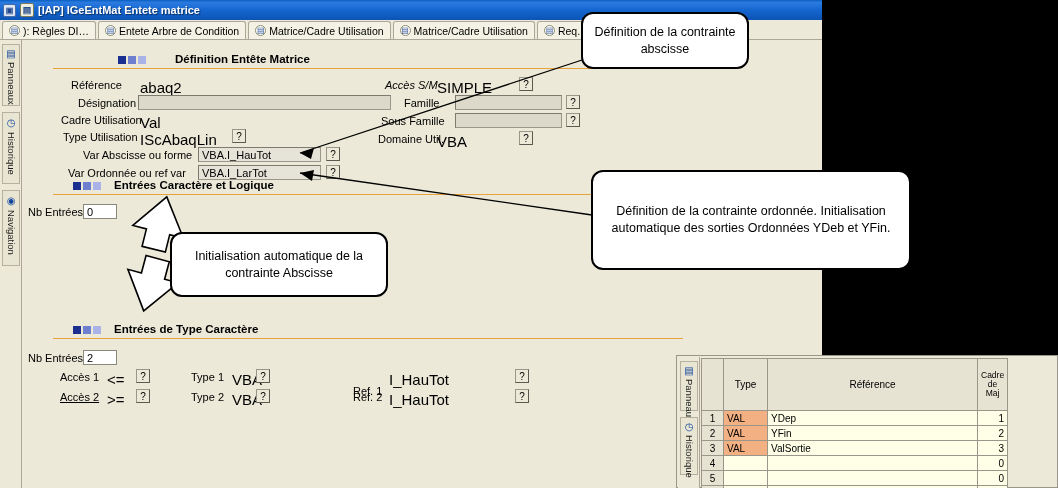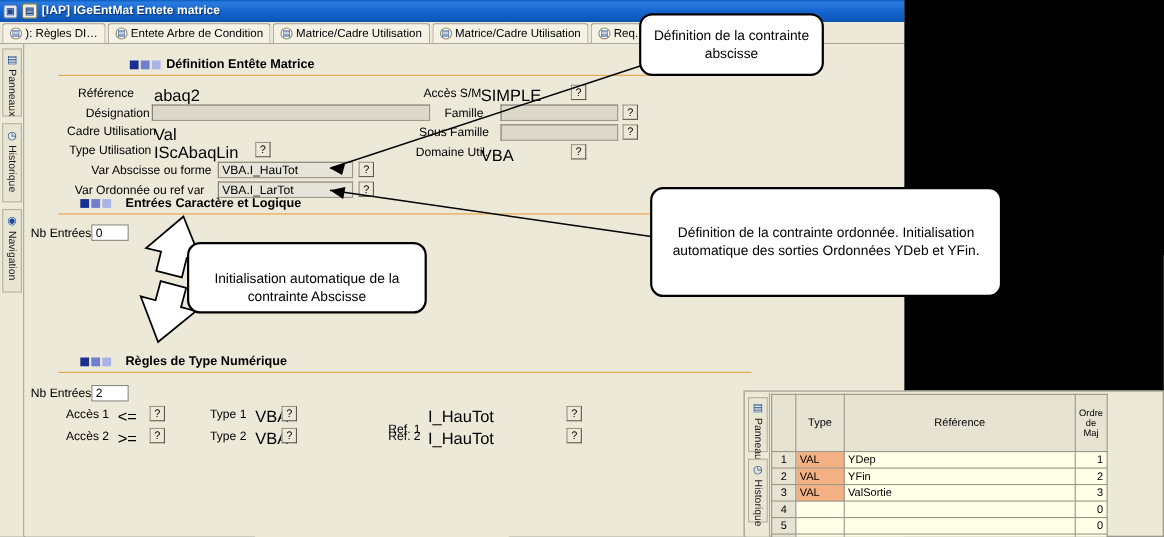--- a/index.html
+++ b/index.html
@@ -186,7 +186,7 @@
 
     <div style="position:absolute;left:95px;top:12px;">
       <span class="sq sq1"></span><span class="sq sq2"></span><span class="sq sq3"></span>
-      <span class="section-title" style="margin-left:0;text-align:center;">Définition Entête Matrice</span>
+      <span class="section-title" style="margin-left:24px;text-align:center;">Définition Entête Matrice</span>
     </div>
     <div class="hr-orange" style="position:absolute;left:30px;top:27px;width:630px;"></div>
 

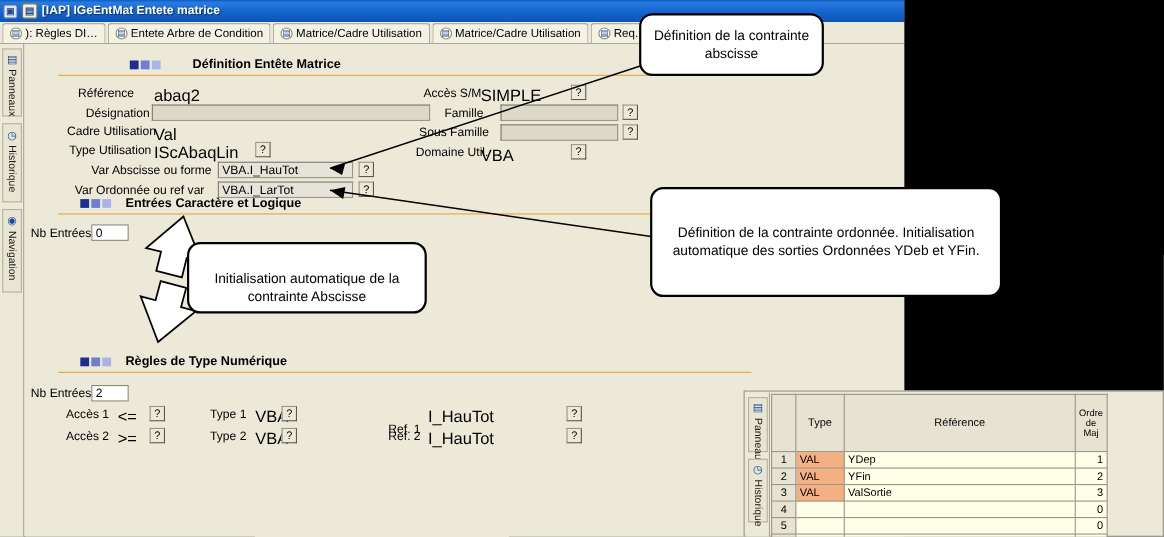--- a/index.html
+++ b/index.html
@@ -211,7 +211,7 @@
     <div class="field white" style="position:absolute;left:175px;top:124px;width:123px;">VBA.I_LarTot</div>
     <div class="qbtn" style="position:absolute;left:303px;top:124px;">?</div>
 
-    <div class="lbl" style="position:absolute;left:362px;top:38px;">Accès S/M</div>
+    <div class="lbl" style="position:absolute;left:362px;top:38px;font-style:italic;">Accès S/M</div>
     <div class="val" style="position:absolute;left:414px;top:38px;text-align:right;">SIMPLE</div>
     <div class="qbtn" style="position:absolute;left:496px;top:36px;">?</div>
 

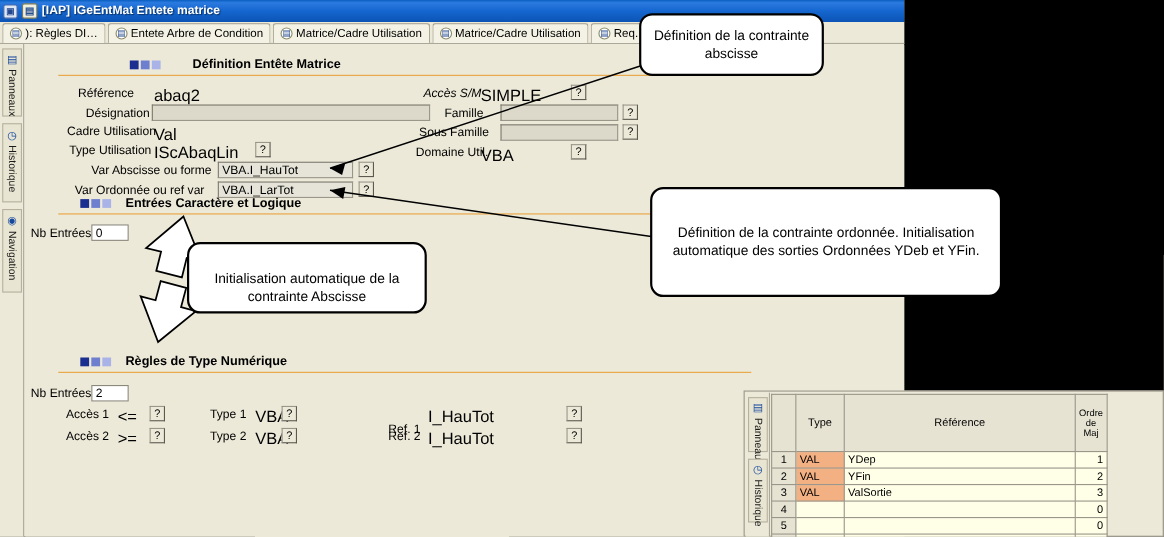--- a/index.html
+++ b/index.html
@@ -289,7 +289,7 @@
   <span>Définition de la contrainte ordonnée. Initialisation automatique des sorties Ordonnées YDeb et YFin.</span>
 </div>
 
-<div class="callout" style="left:170px;top:220px;width:218px;height:65px;align-items:flex-end;">
+<div class="callout" style="left:170px;top:232px;width:218px;height:65px;">
   <span>Initialisation automatique de la contrainte Abscisse</span>
 </div>
 

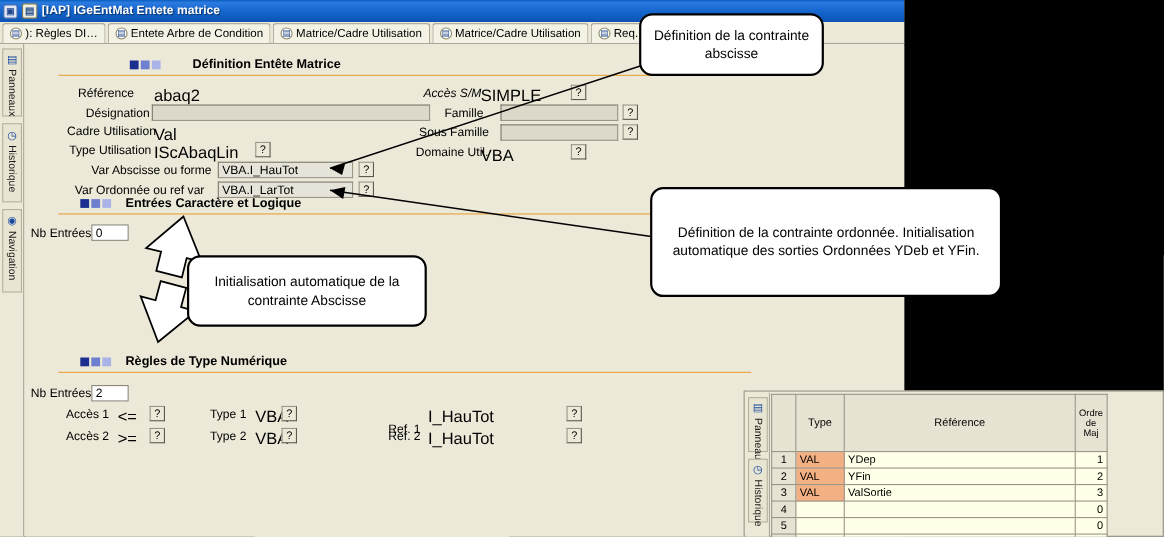--- a/index.html
+++ b/index.html
@@ -238,7 +238,7 @@
 
     <div style="position:absolute;left:50px;top:282px;">
       <span class="sq sq1"></span><span class="sq sq2"></span><span class="sq sq3"></span>
-      <span class="section-title" style="margin-left:8px;">Règles de Type Numérique</span>
+      <span class="section-title" style="margin-left:8px;">Entrées de Type Caractère</span>
     </div>
     <div class="hr-orange" style="position:absolute;left:30px;top:297px;width:630px;"></div>
 

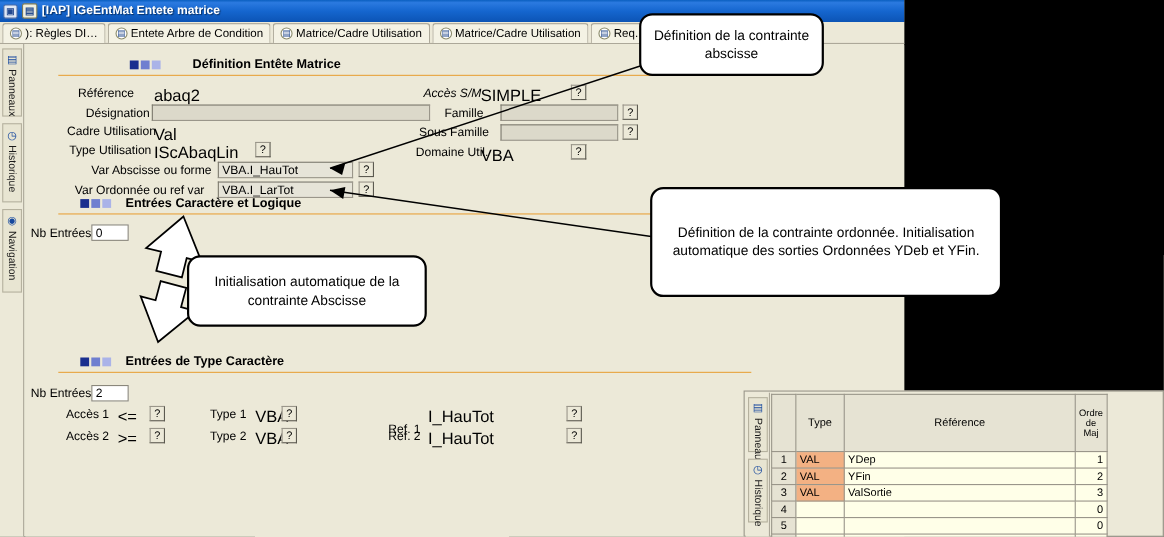--- a/index.html
+++ b/index.html
@@ -311,7 +311,7 @@
         <th class="g-rownum" style="height:52px;"></th>
         <th style="width:44px;">Type</th>
         <th style="width:210px;">Référence</th>
-        <th style="width:28px;font-size:8.5px;line-height:1.05;">Ordre de Maj</th>
+        <th style="width:28px;font-size:8.5px;line-height:1.05;">Cadre de Maj</th>
       </tr>
     </thead>
     <tbody>

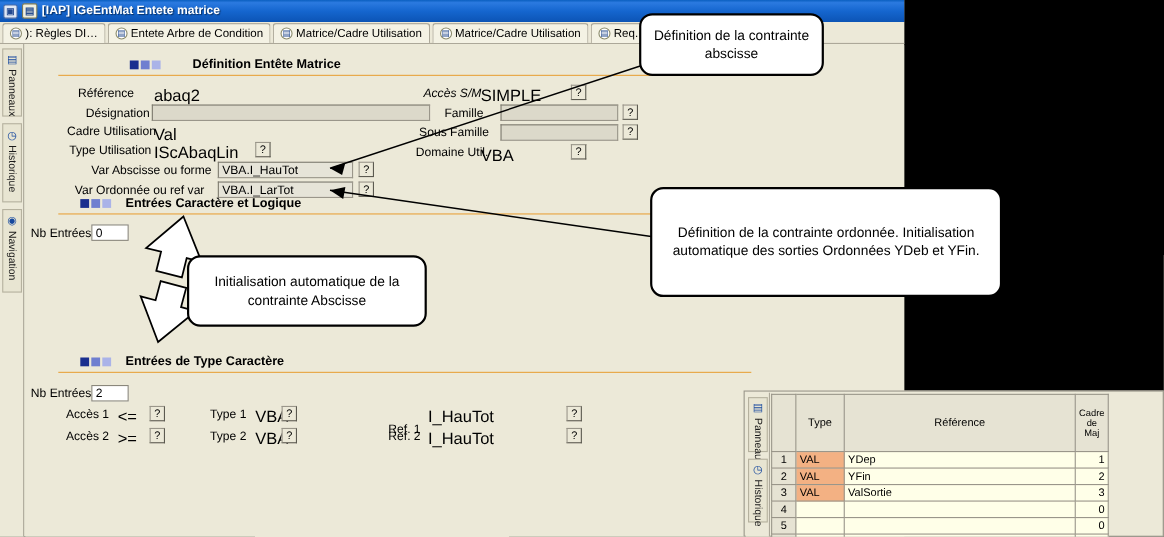--- a/index.html
+++ b/index.html
@@ -255,7 +255,7 @@
     <div class="val" style="position:absolute;left:366px;top:330px;">I_HauTot</div>
     <div class="qbtn" style="position:absolute;left:492px;top:328px;">?</div>
 
-    <div class="lbl" style="position:absolute;left:37px;top:350px;">Accès 2</div>
+    <div class="lbl" style="position:absolute;left:37px;top:350px;text-decoration:underline;">Accès 2</div>
     <div class="val" style="position:absolute;left:84px;top:350px;">&gt;=</div>
     <div class="qbtn" style="position:absolute;left:113px;top:348px;">?</div>
     <div class="lbl" style="position:absolute;left:168px;top:350px;">Type 2</div>

